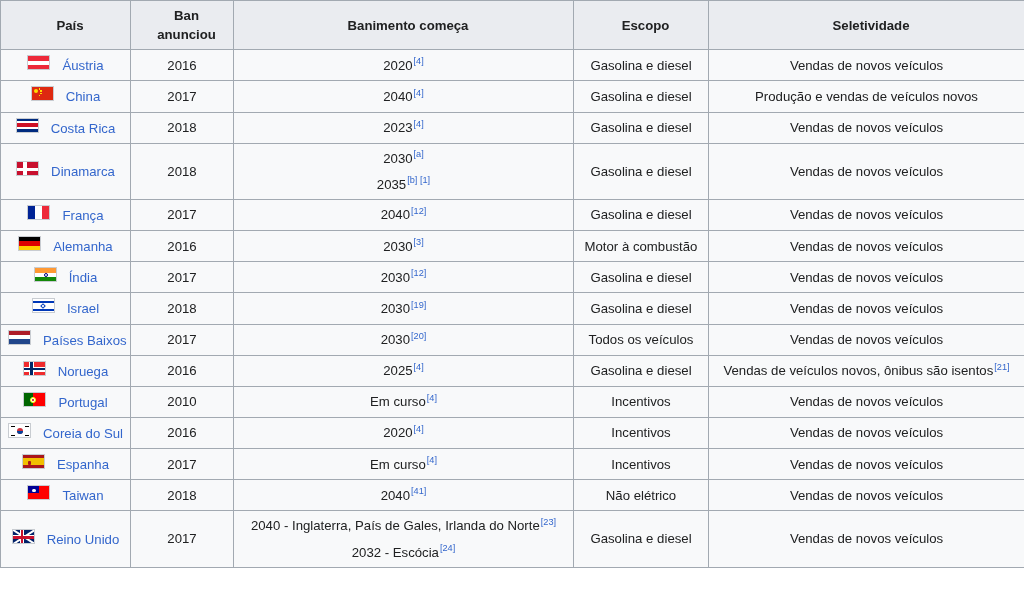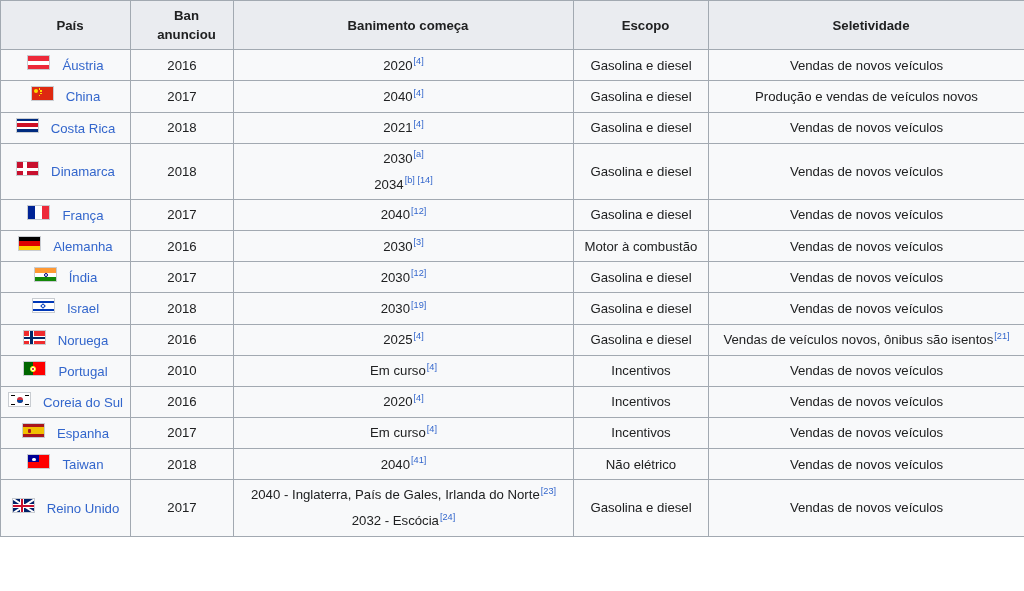--- a/index.html
+++ b/index.html
@@ -147,7 +147,7 @@
           </span></td>
         <td>2018</td>
         <td>
-          <div class="line1"><span>2021</span><span class="ref">[4]</span></div>
+          <div class="line1"><span>2023</span><span class="ref">[4]</span></div>
         </td>
         <td>Gasolina e diesel</td>
         <td><span>Vendas de novos veículos</span></td>

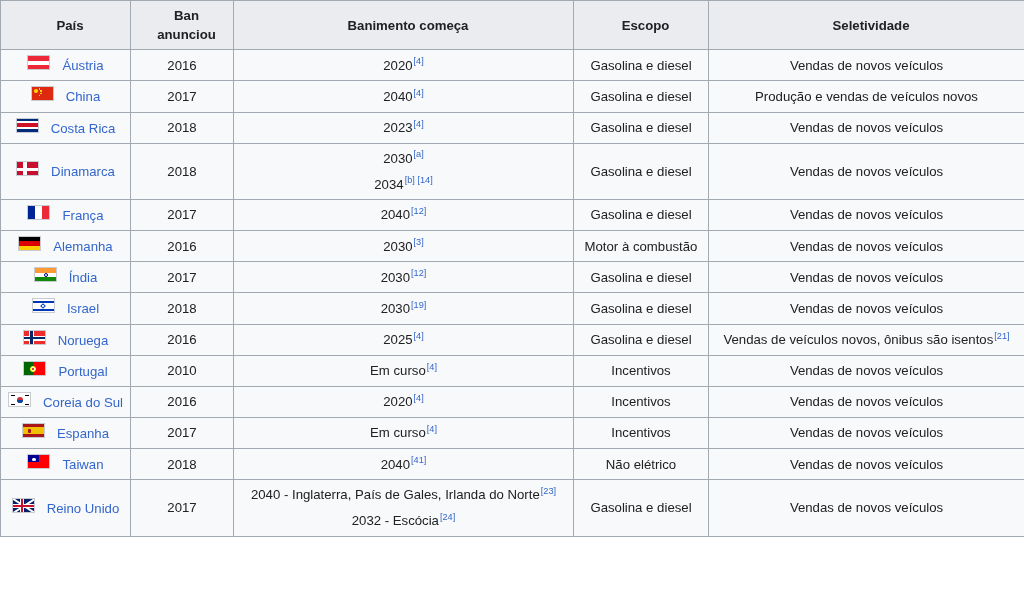--- a/index.html
+++ b/index.html
@@ -160,7 +160,7 @@
         <td>2018</td>
         <td>
           <div class="line1"><span>2030</span><span class="ref">[a]</span></div>
-          <div class="line2"><span>2034</span><span class="ref">[b] [14]</span></div>
+          <div class="line2"><span>2035</span><span class="ref">[b] [14]</span></div>
         </td>
         <td>Gasolina e diesel</td>
         <td><span>Vendas de novos veículos</span></td>

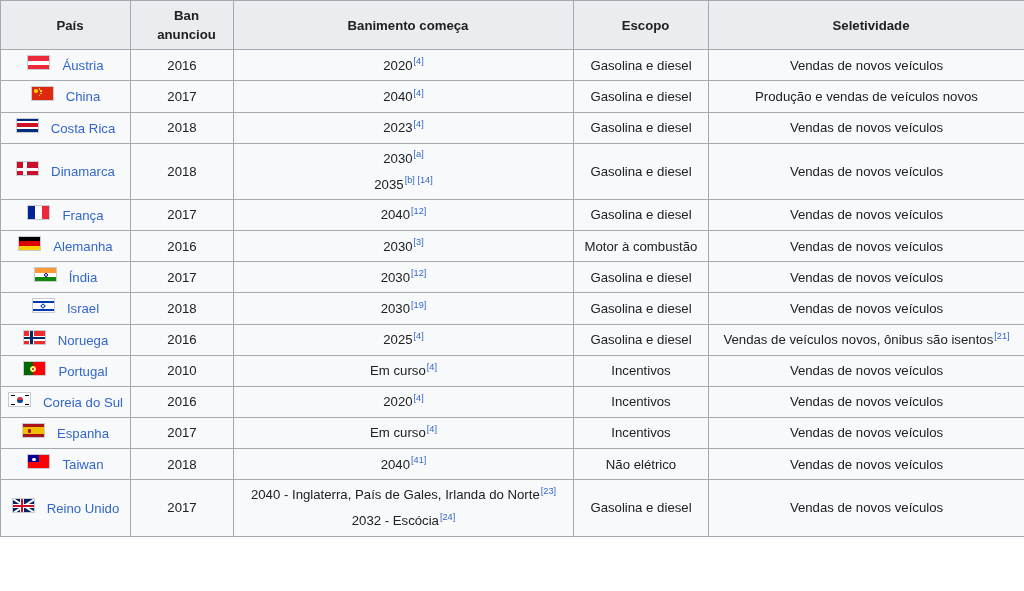--- a/index.html
+++ b/index.html
@@ -160,7 +160,7 @@
         <td>2018</td>
         <td>
           <div class="line1"><span>2030</span><span class="ref">[a]</span></div>
-          <div class="line2"><span>2035</span><span class="ref">[b] [14]</span></div>
+          <div class="line2"><span>2035</span><span class="ref">[b] [1]</span></div>
         </td>
         <td>Gasolina e diesel</td>
         <td><span>Vendas de novos veículos</span></td>

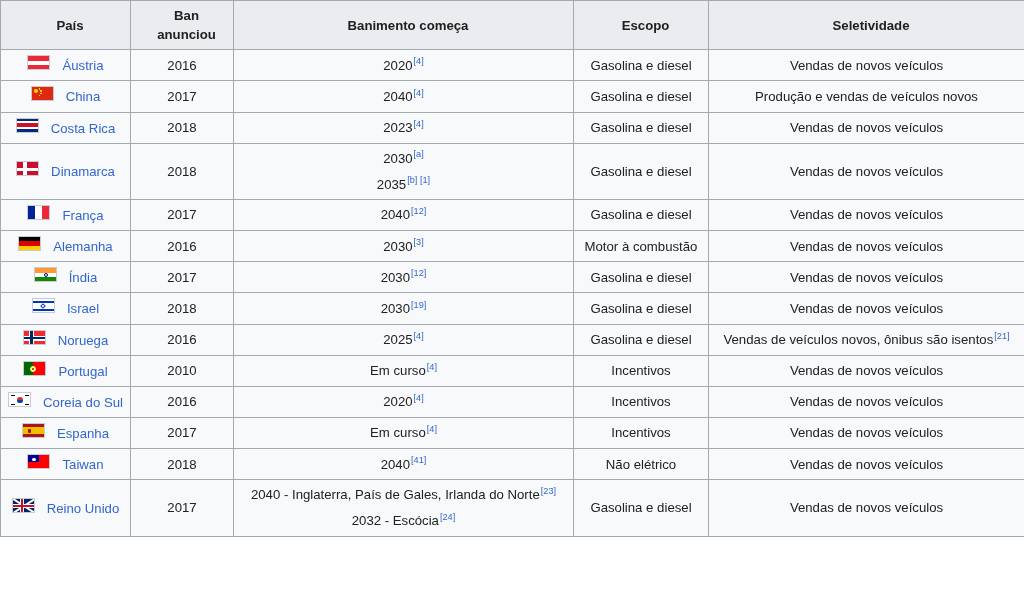--- a/index.html
+++ b/index.html
@@ -215,6 +215,18 @@
       </tr>
       <tr>
         <td class="country-cell"><span class="country-inner">
+            <span><span class="flag h3"><i style="background:#ae1c28"></i><i style="background:#fff"></i><i style="background:#21468b"></i></span></span>
+            <a class="clink" href="#">Países Baixos</a>
+          </span></td>
+        <td>2017</td>
+        <td>
+          <div class="line1"><span>2030</span><span class="ref">[20]</span></div>
+        </td>
+        <td>Todos os veículos</td>
+        <td><span>Vendas de novos veículos</span></td>
+      </tr>
+      <tr>
+        <td class="country-cell"><span class="country-inner">
             <span><span class="flag" style="background:#ef2b2d"><i style="left:0;top:5px;width:100%;height:5px;background:#fff"></i><i style="left:5.5px;top:0;width:5px;height:100%;background:#fff"></i><i style="left:0;top:6.2px;width:100%;height:2.6px;background:#002868"></i><i style="left:6.7px;top:0;width:2.6px;height:100%;background:#002868"></i></span></span>
             <a class="clink" href="#">Noruega</a>
           </span></td>

